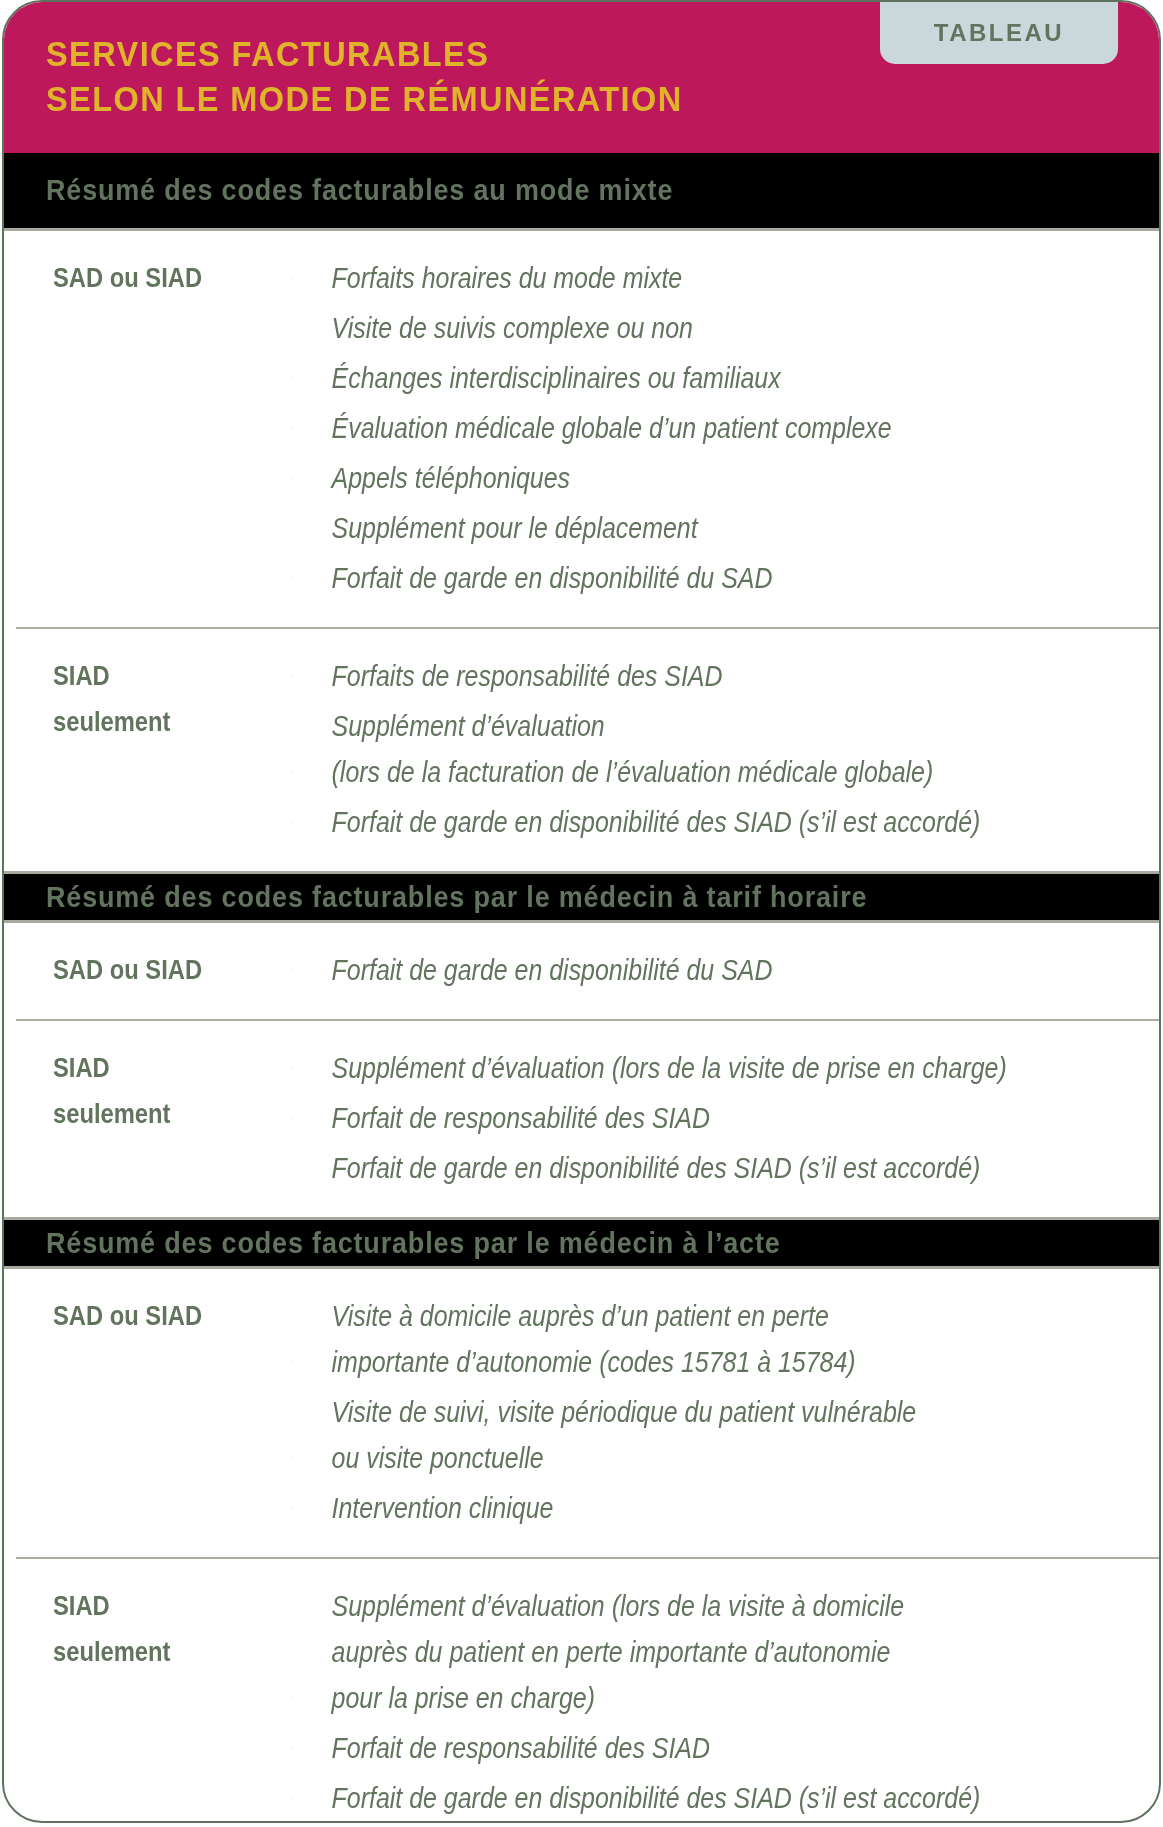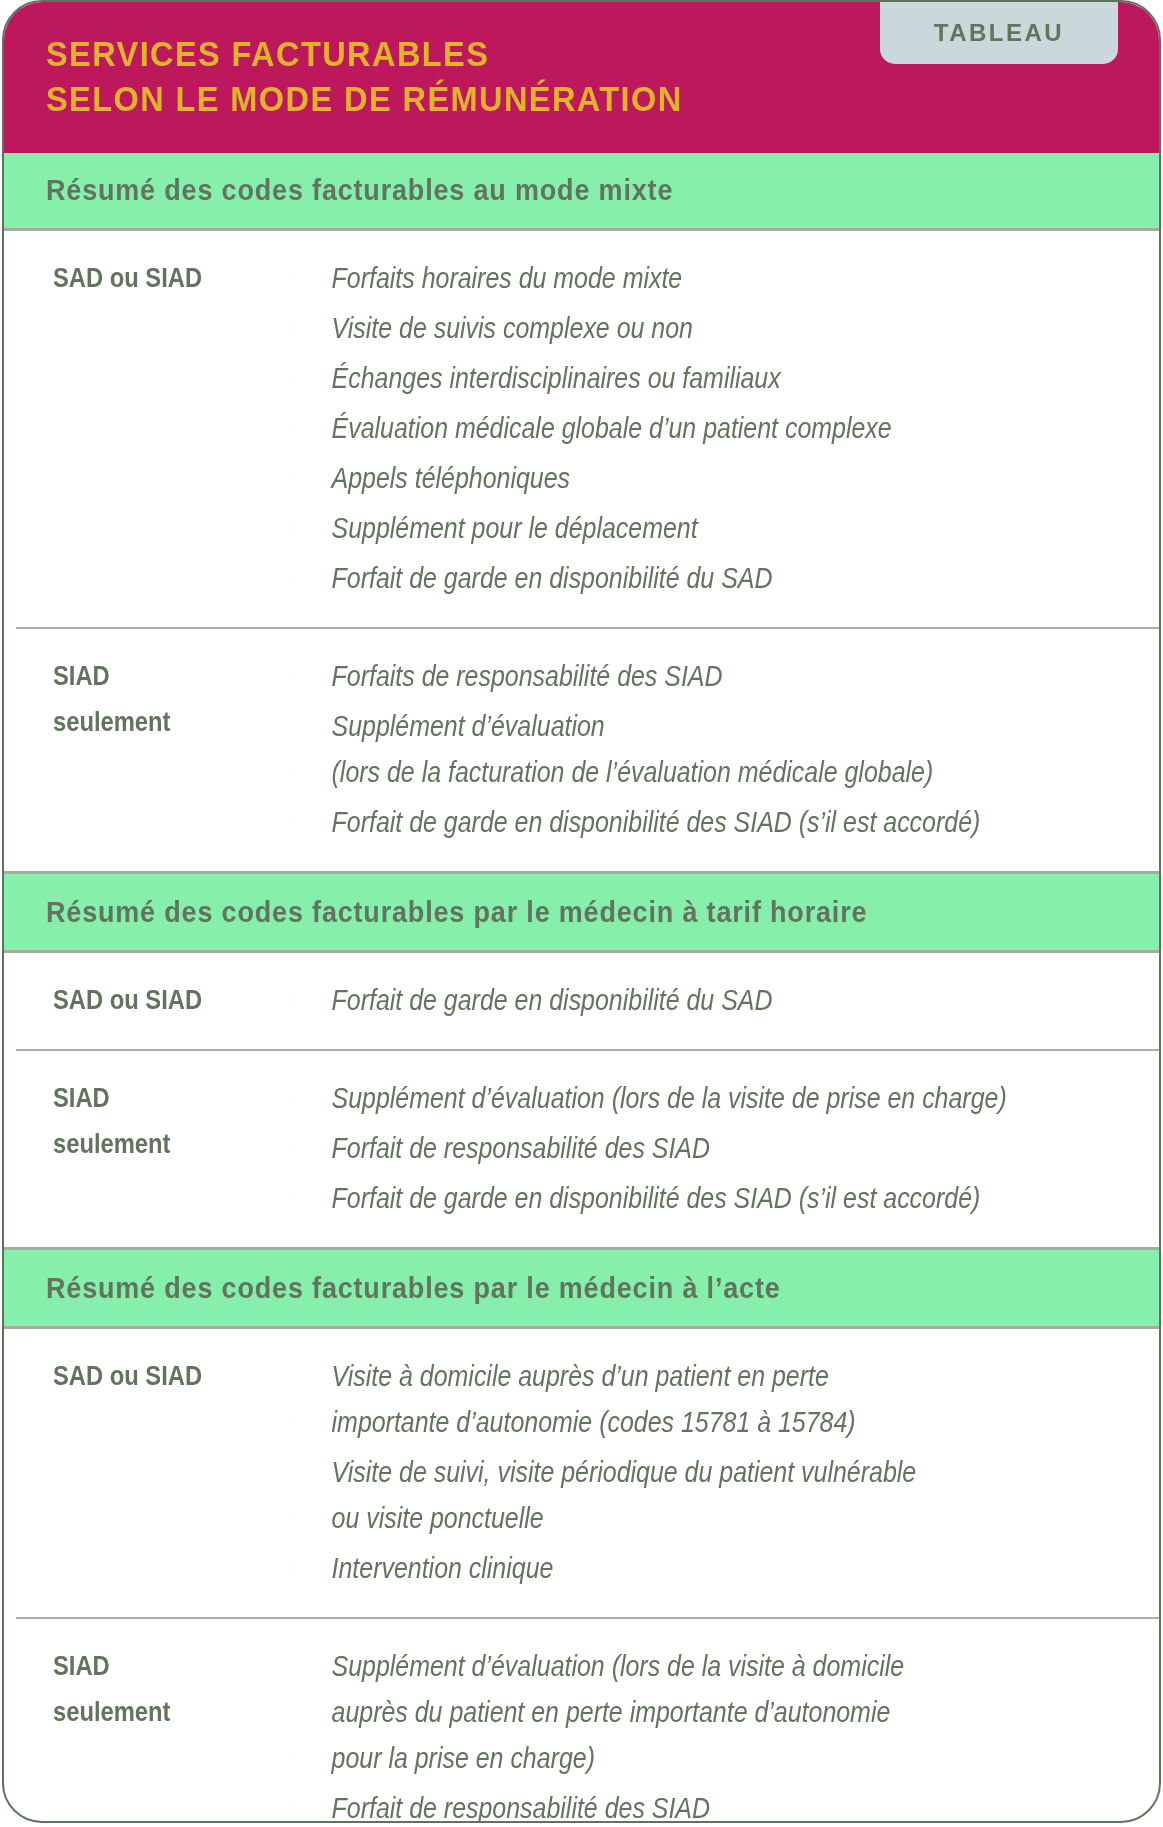--- a/index.html
+++ b/index.html
@@ -30,7 +30,7 @@
   }
 
   .section-head {
-    background: #86efac; border-bottom: 3px solid #a6ab9f;
+    background: #000000; border-bottom: 3px solid #a6ab9f;
     display: flex; align-items: center; padding-left: 42px;
   }
   .section-head.first { height: 78px; }

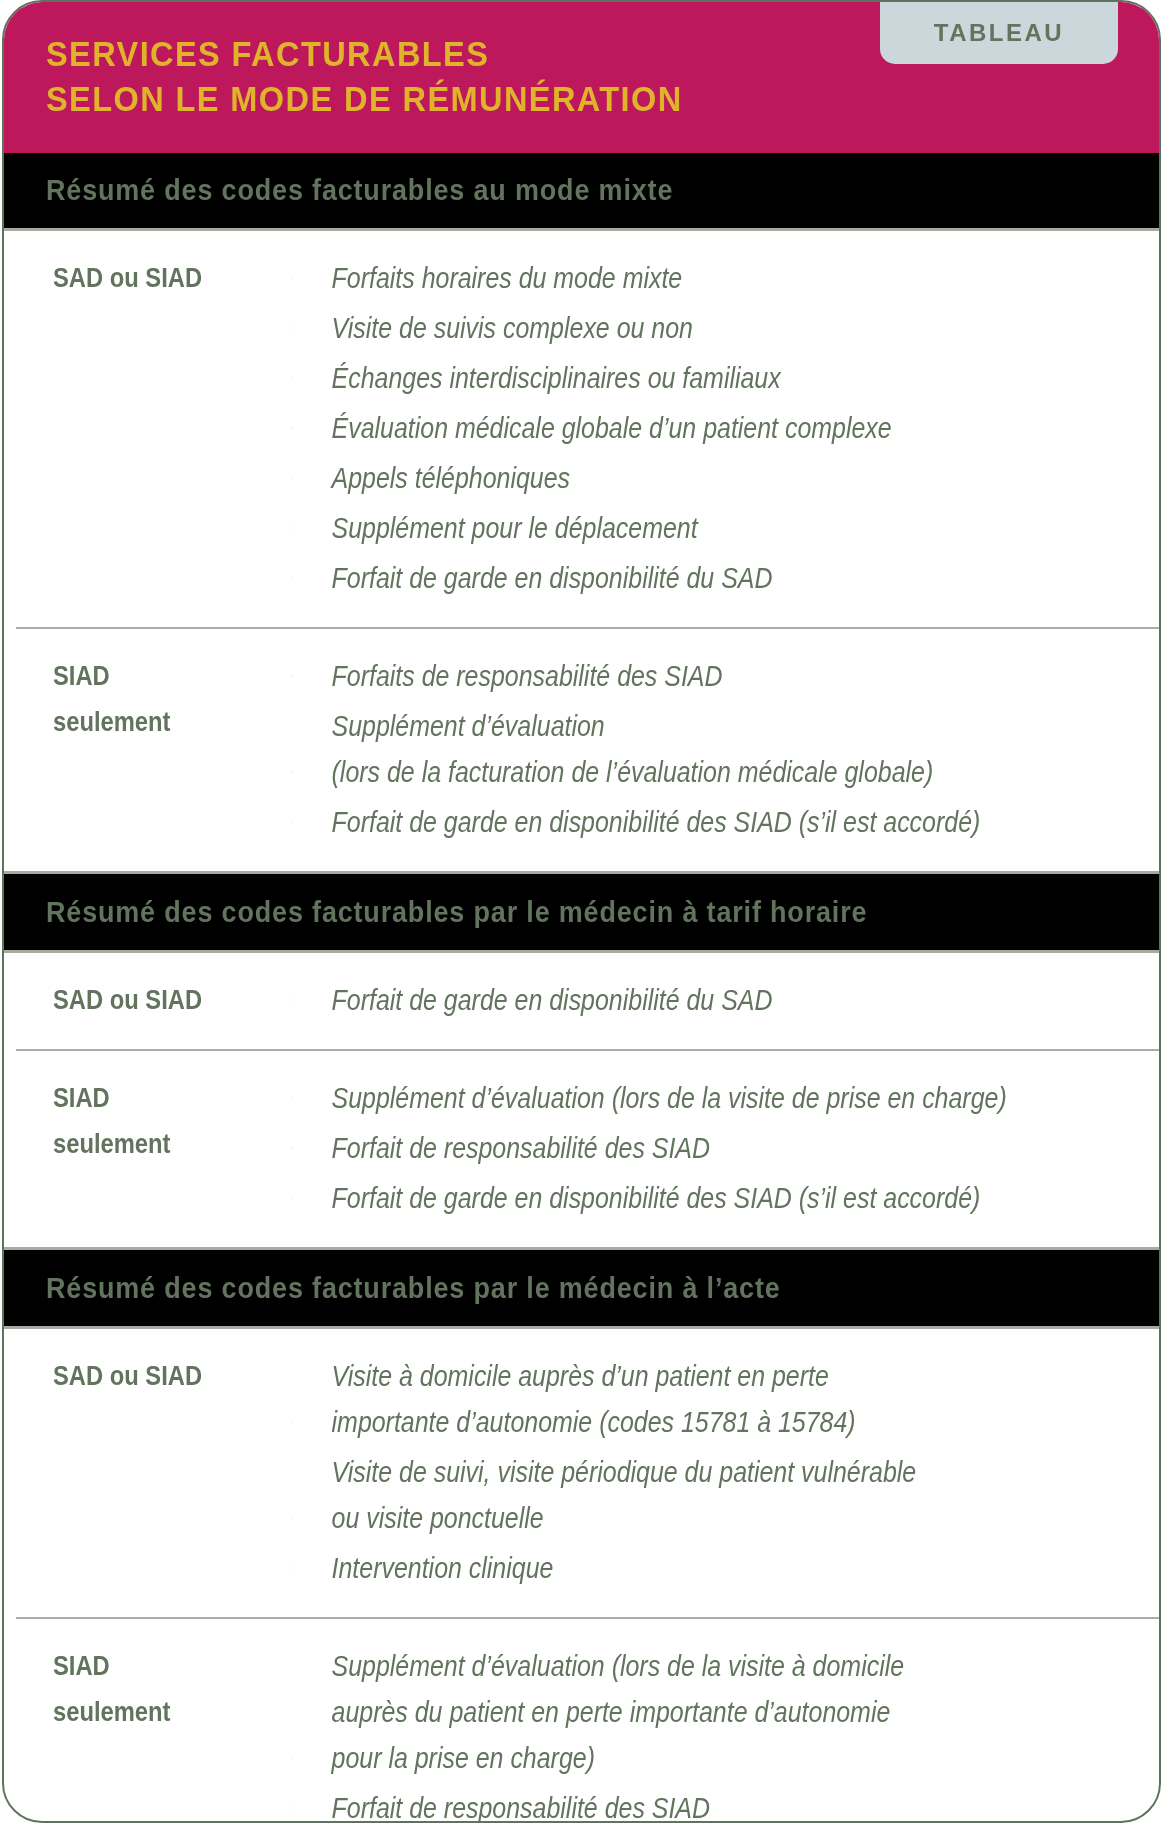--- a/index.html
+++ b/index.html
@@ -34,7 +34,7 @@
     display: flex; align-items: center; padding-left: 42px;
   }
   .section-head.first { height: 78px; }
-  .section-head.next { height: 82px; border-top: 3px solid #a6ab9f; }
+  .section-head.next { height: 52px; border-top: 3px solid #a6ab9f; }
   .section-head span {
     color: #62735e; font-weight: bold; font-size: 29px; letter-spacing: 0.9px;
     white-space: nowrap; transform: scaleX(0.93); transform-origin: left center; display: inline-block;

